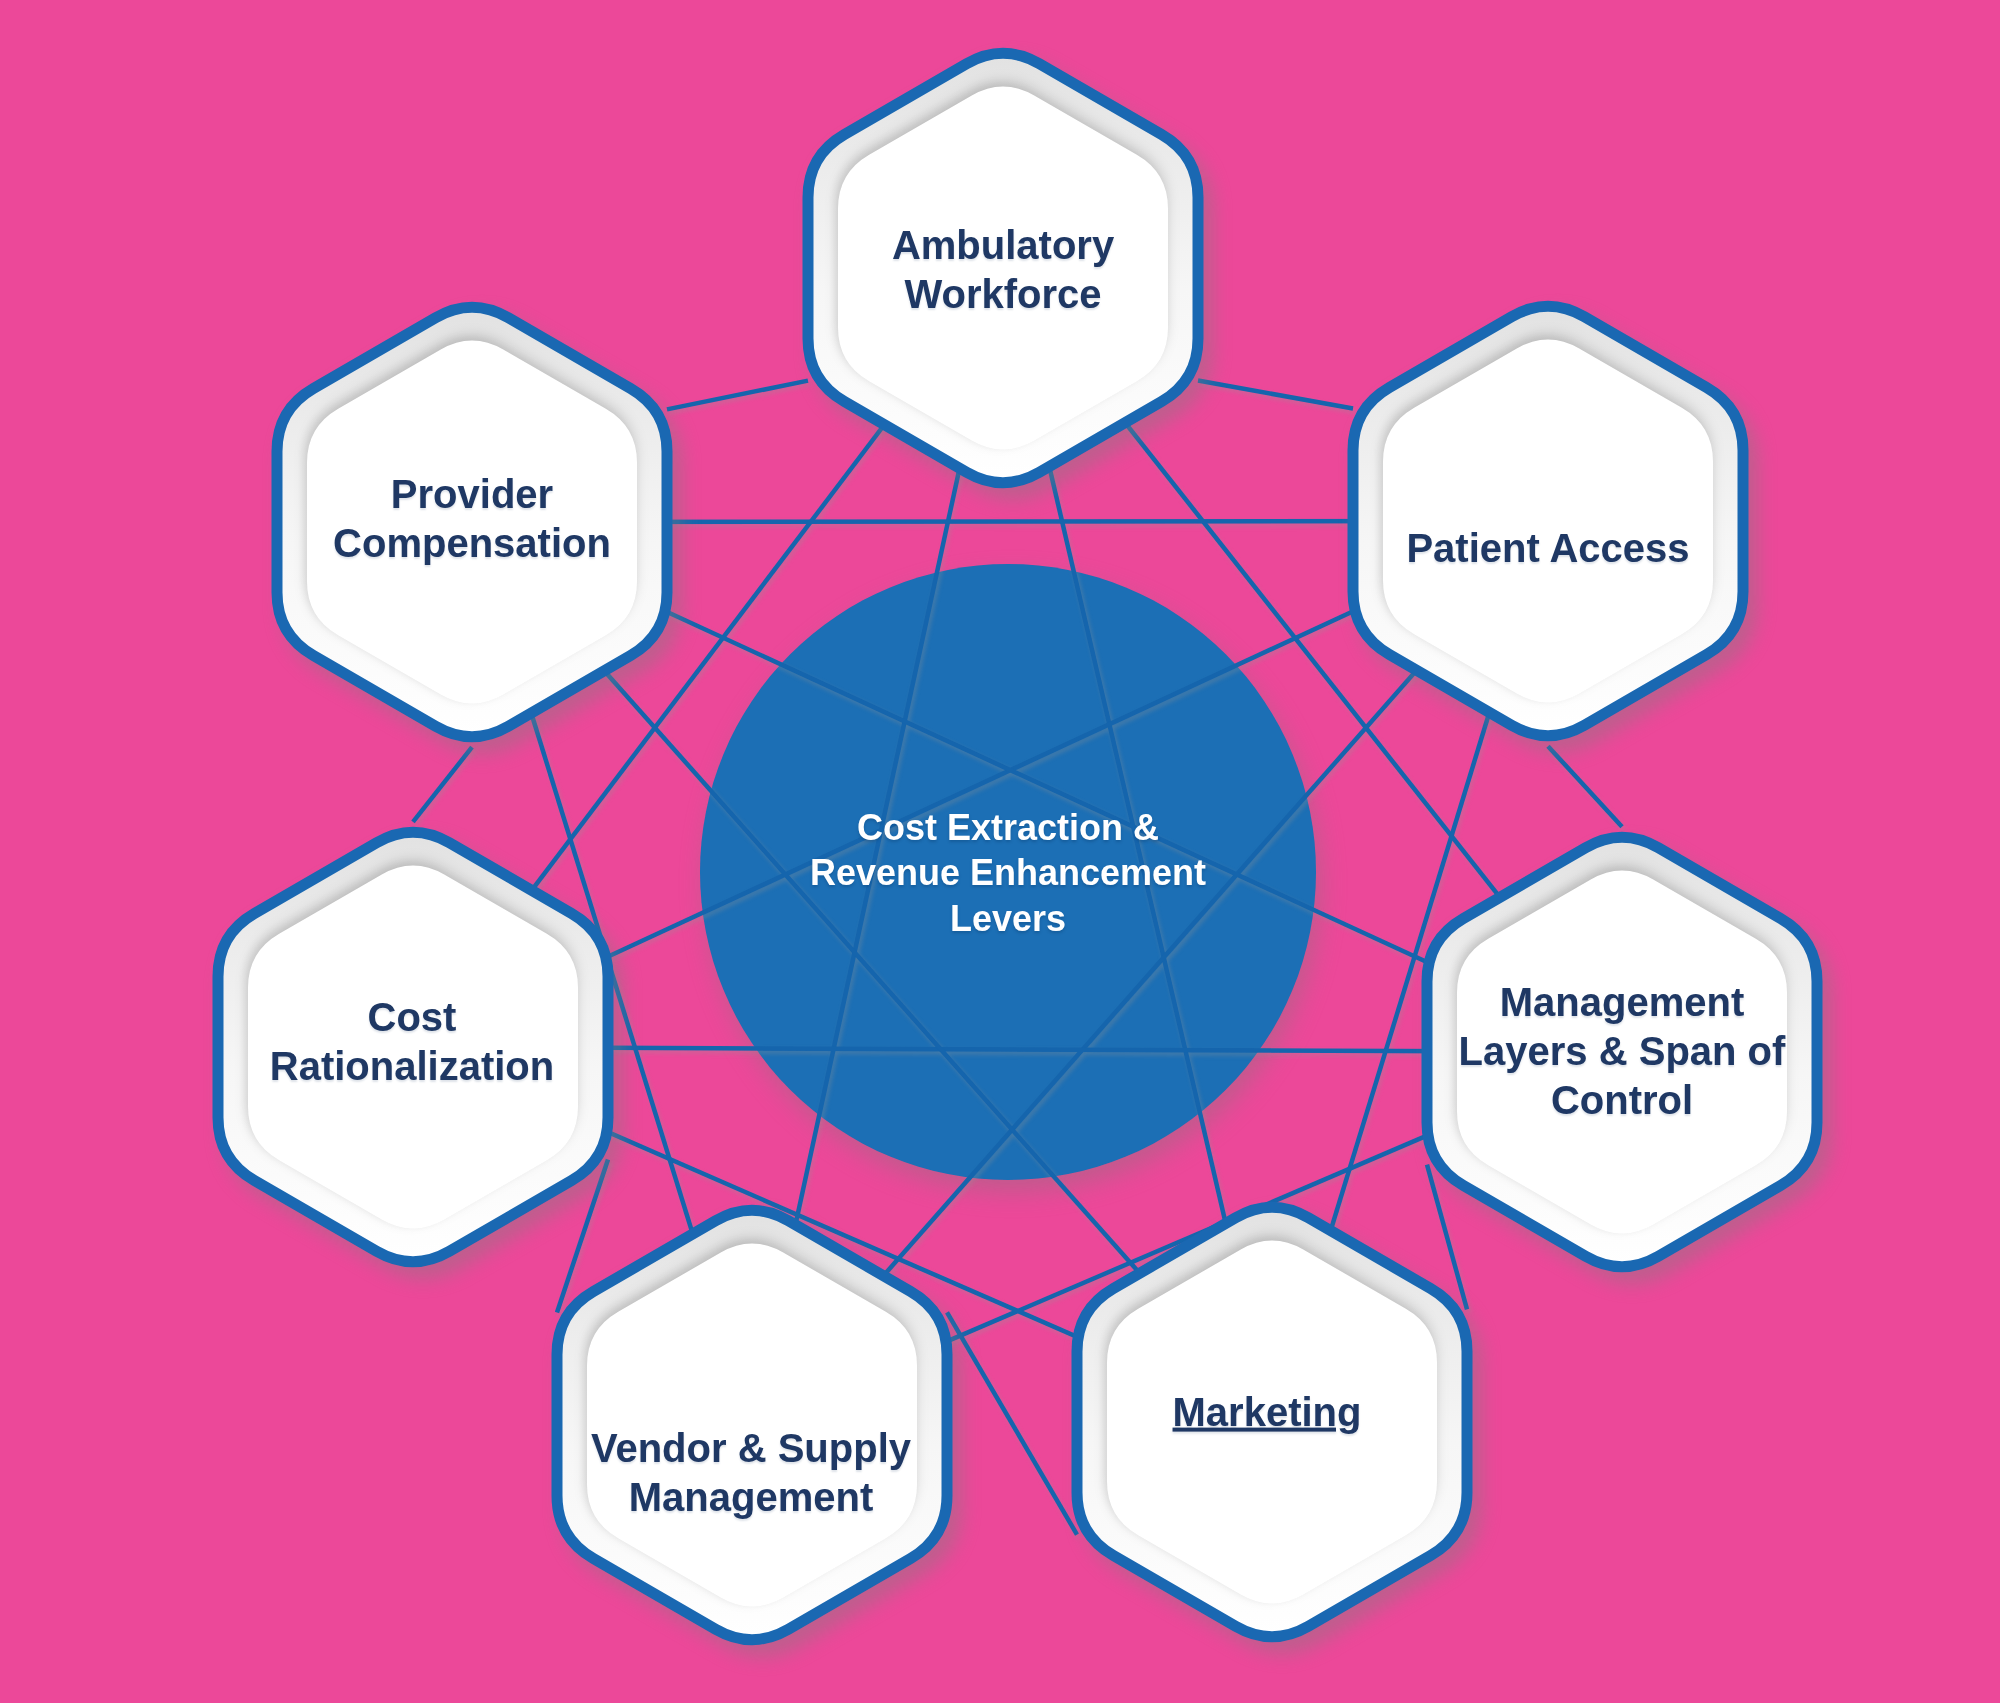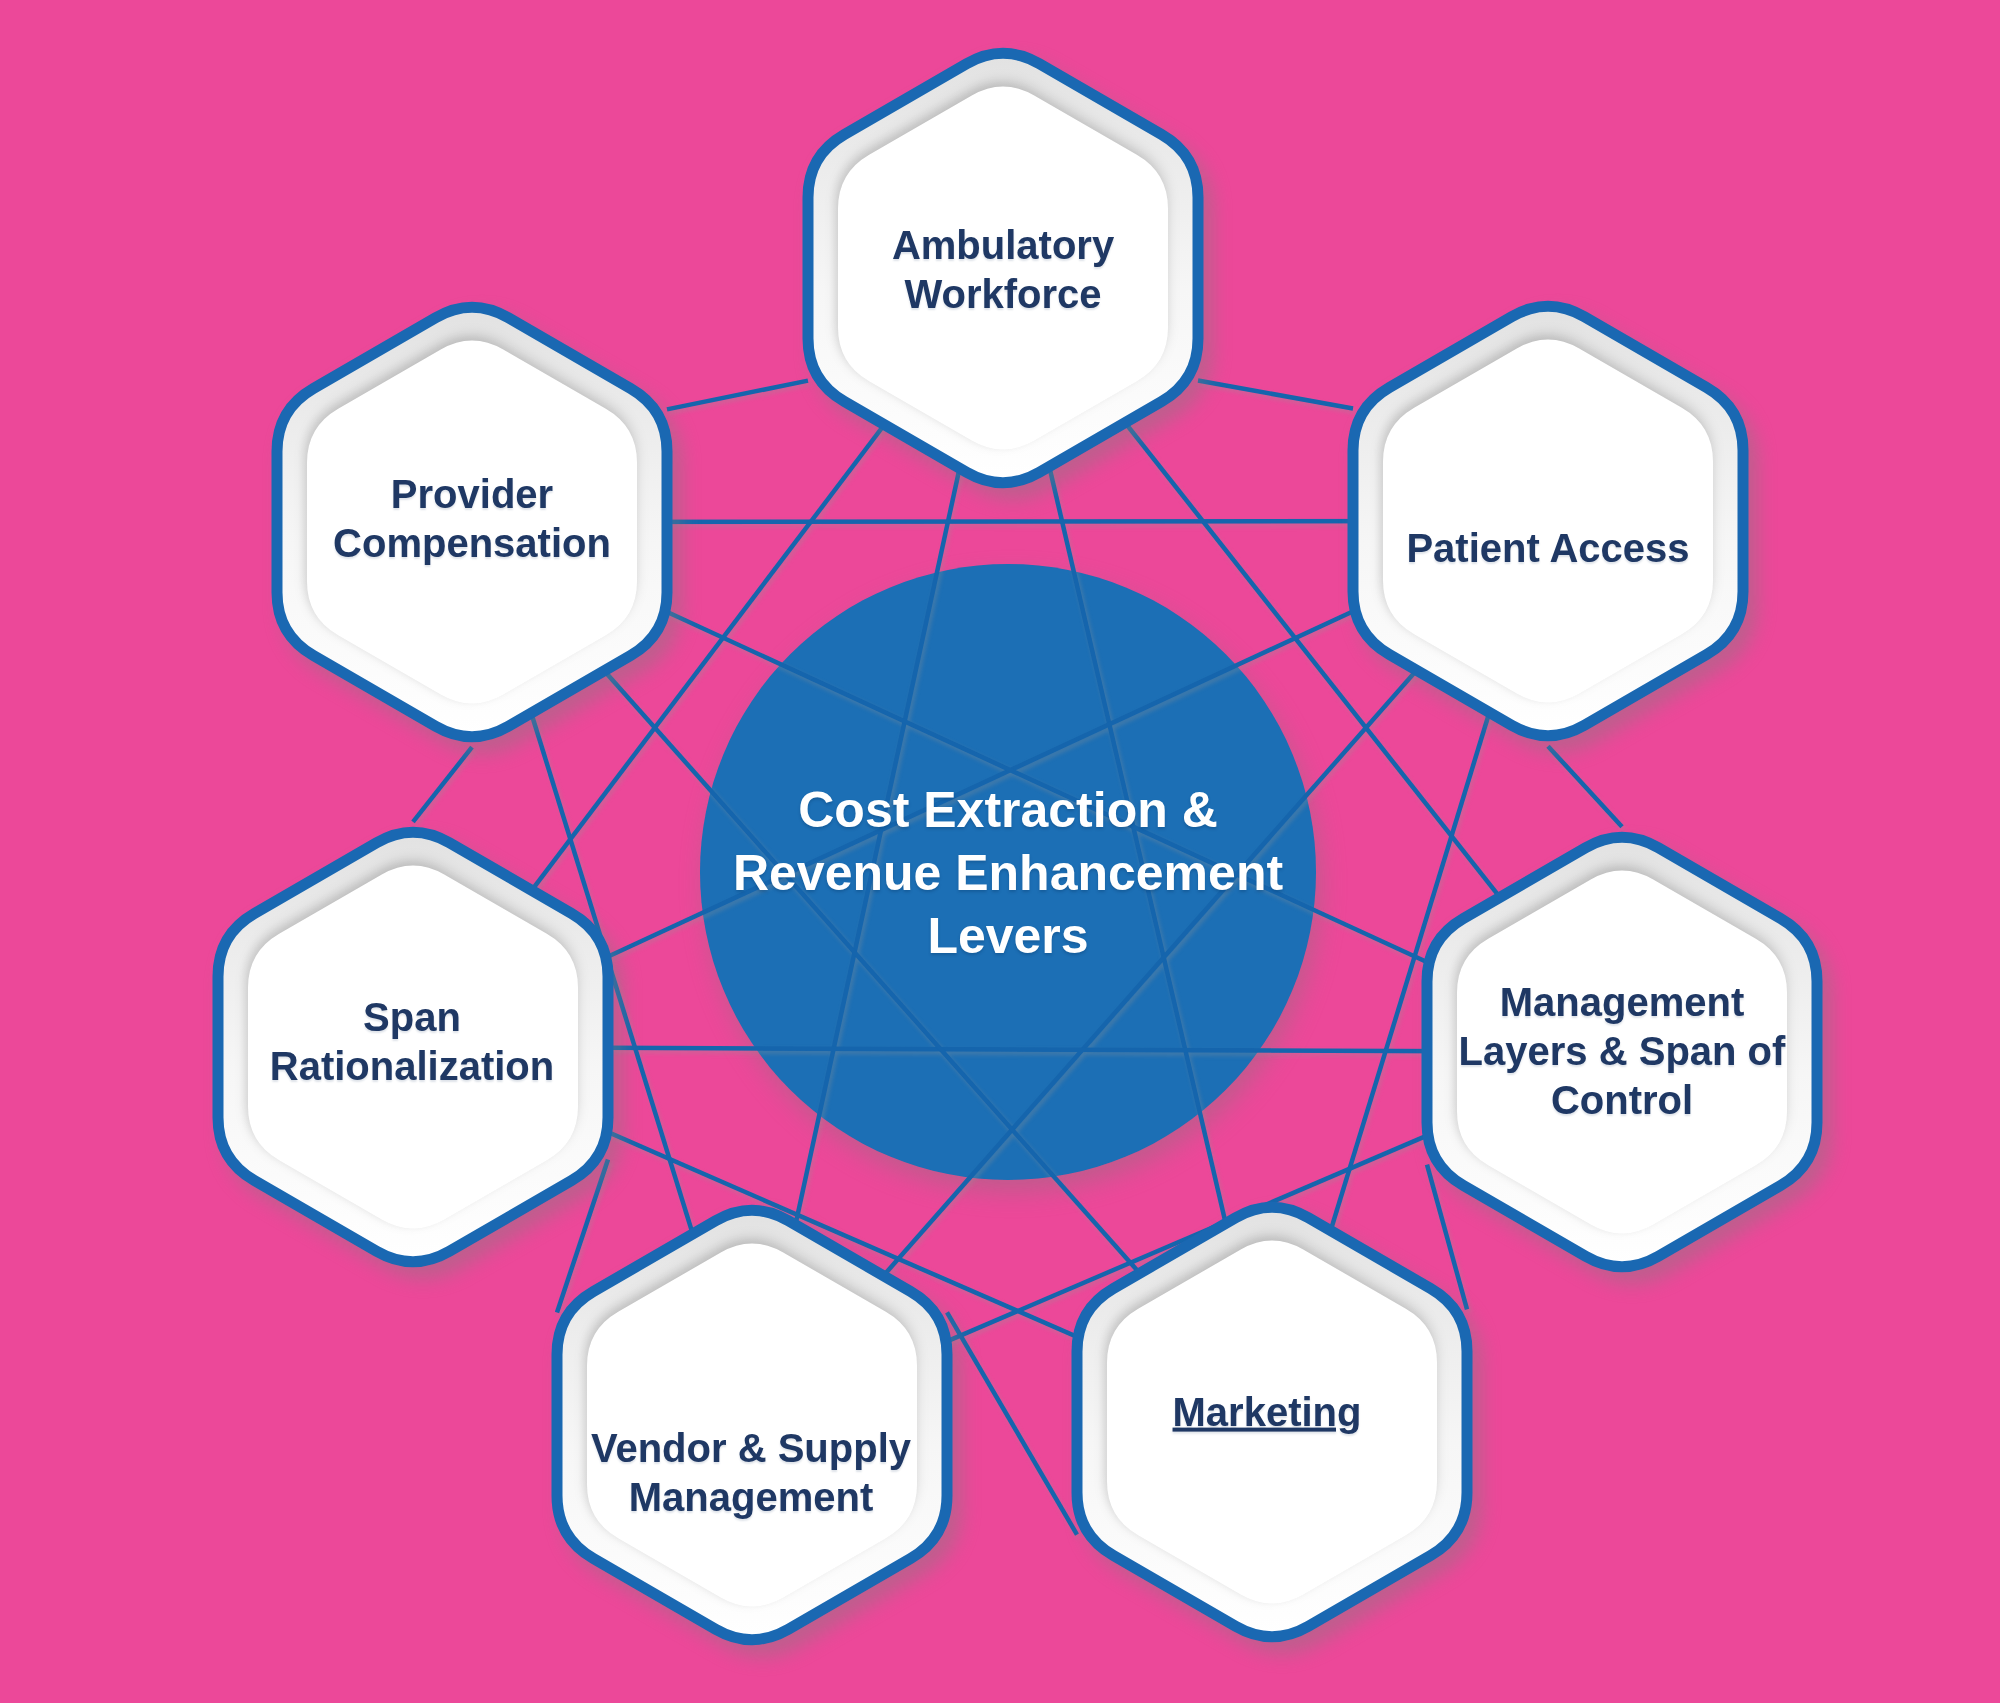--- a/index.html
+++ b/index.html
@@ -43,7 +43,7 @@
     width: 620px;
     transform: translate(-50%, -50%);
     text-align: center;
-    font-size: 50px;
+    font-size: 36px;
     font-weight: 700;
     line-height: 1.26;
     color: #ffffff;

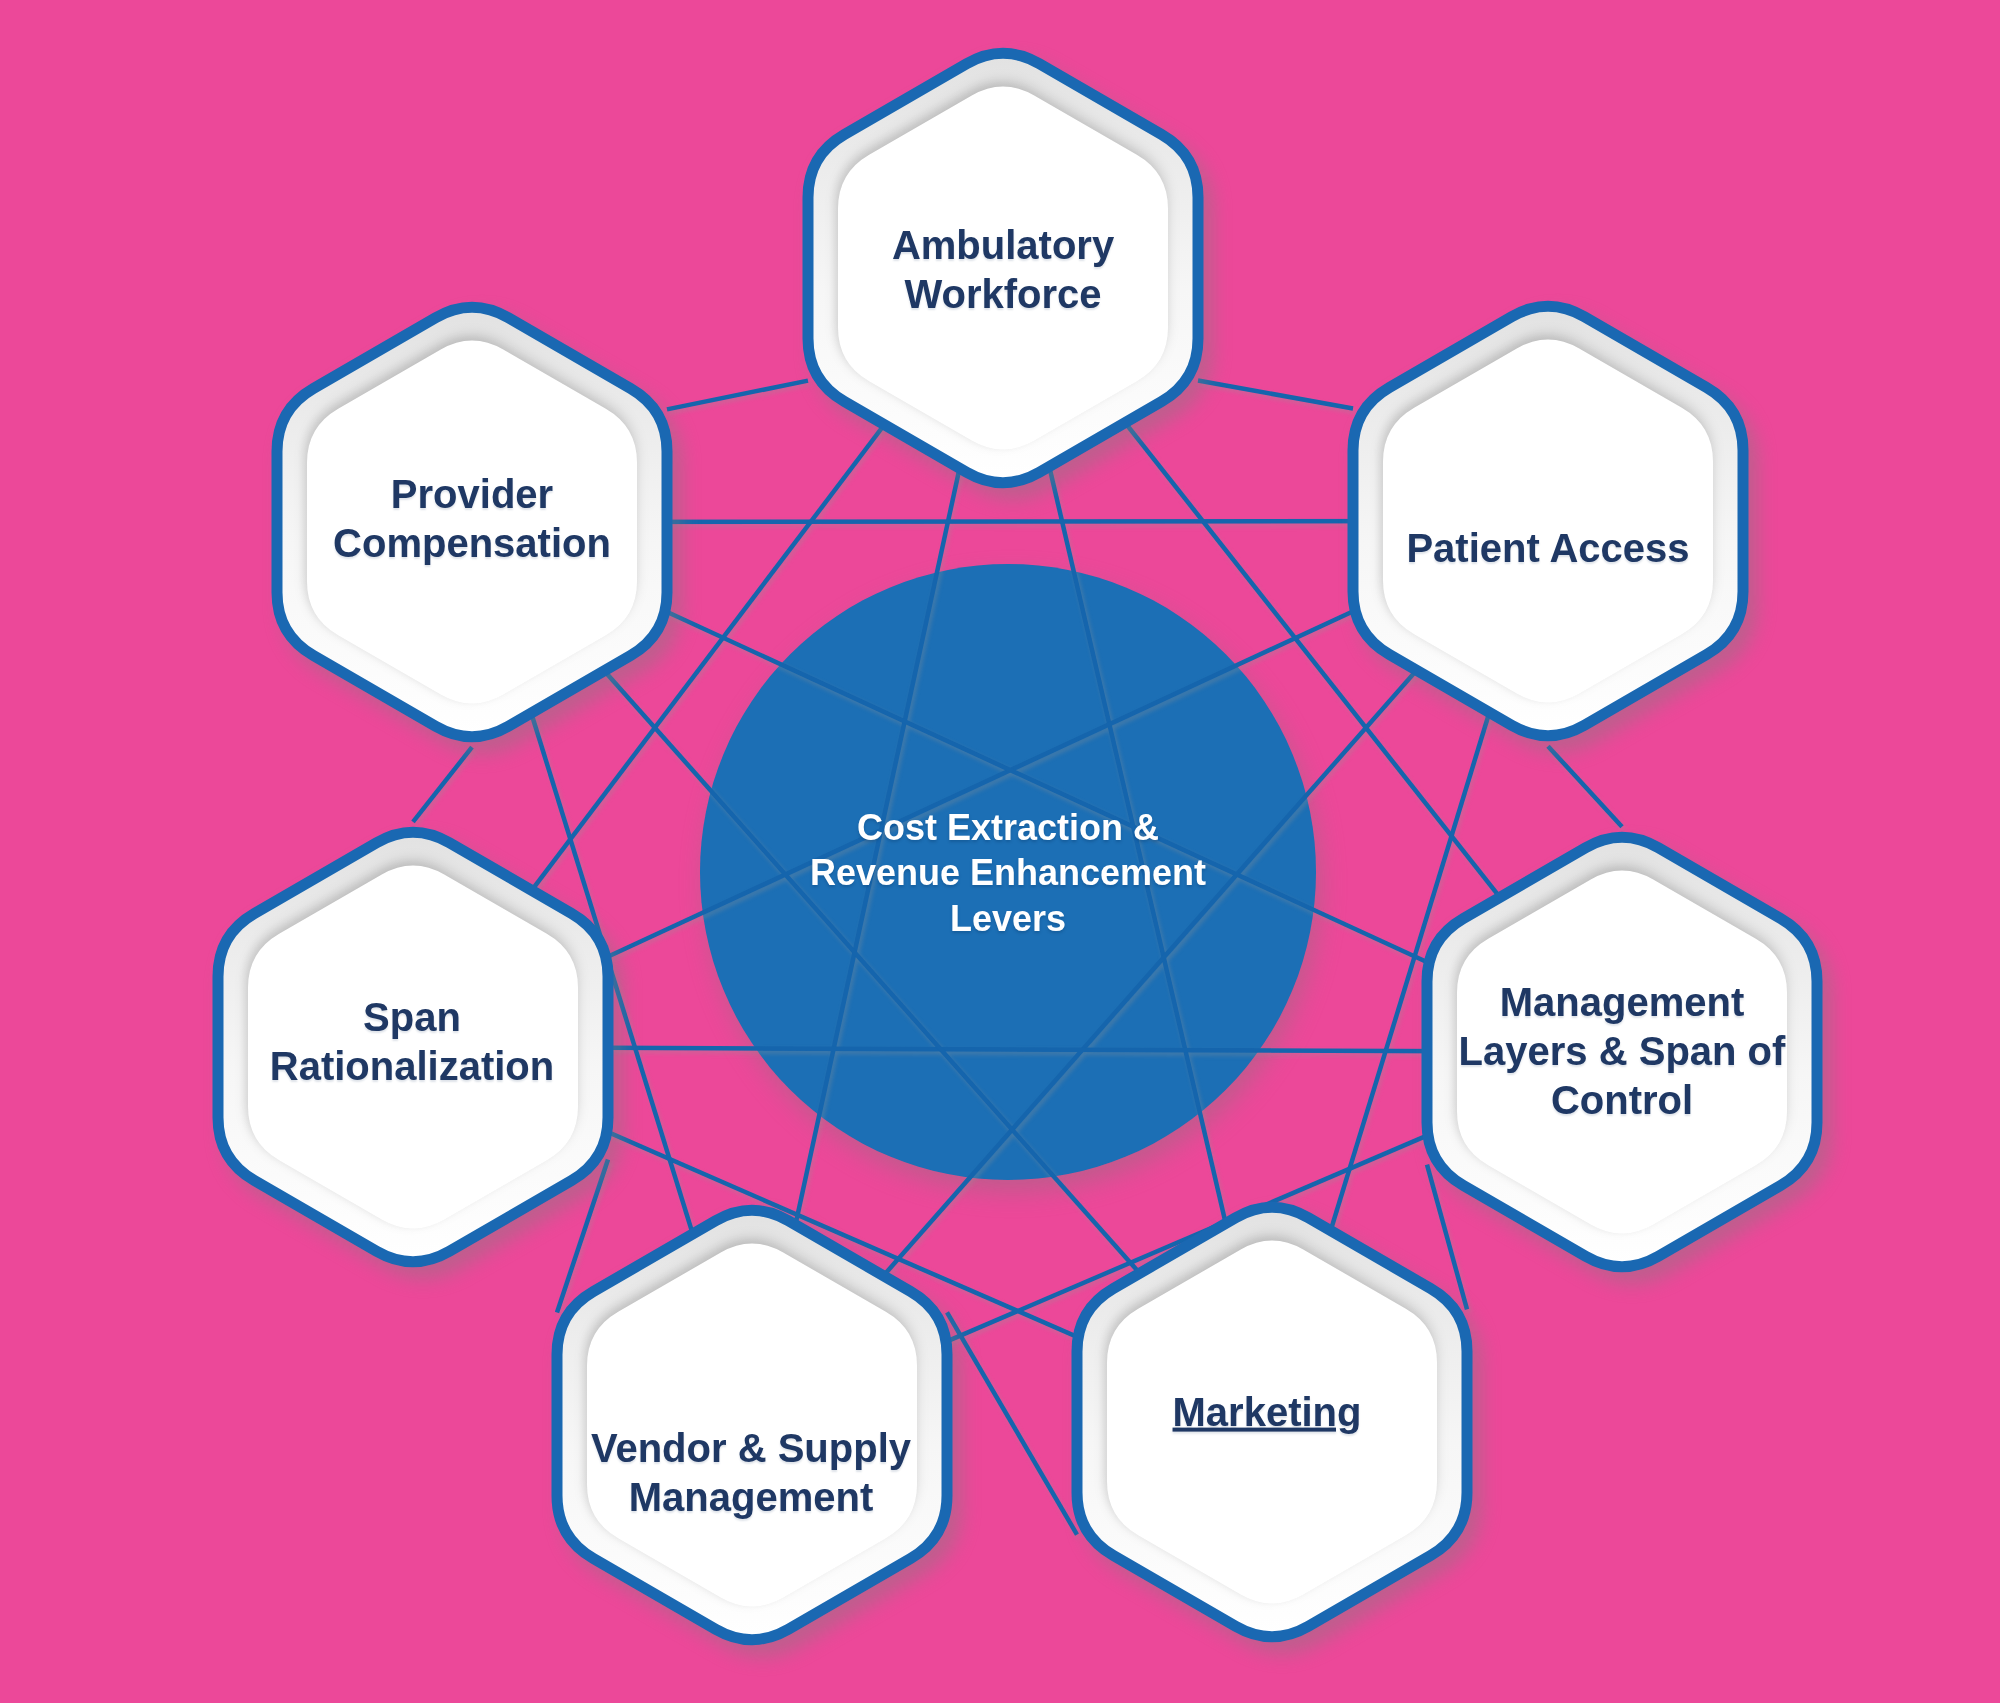--- a/index.html
+++ b/index.html
@@ -138,7 +138,7 @@
   <div class="hex-label" style="left:751px; top:1473px;">Vendor &amp; Supply
 Management</div>
 
-  <div class="hex-label" style="left:412px; top:1042px;">Span
+  <div class="hex-label" style="left:412px; top:1042px;">Cost
 Rationalization</div>
 
   <div class="hex-label" style="left:472px; top:519px;">Provider

